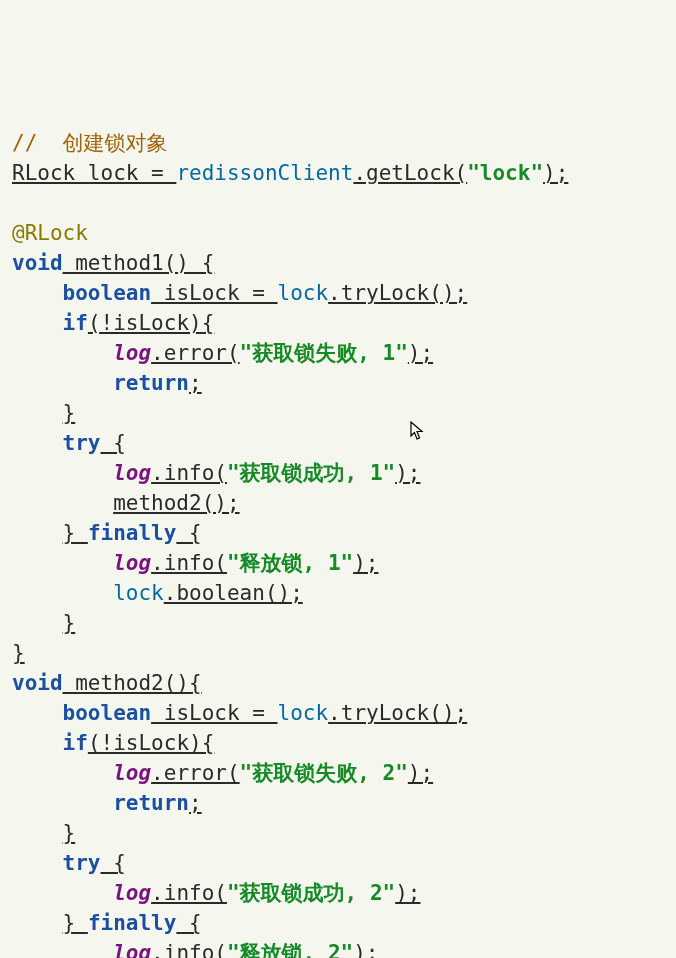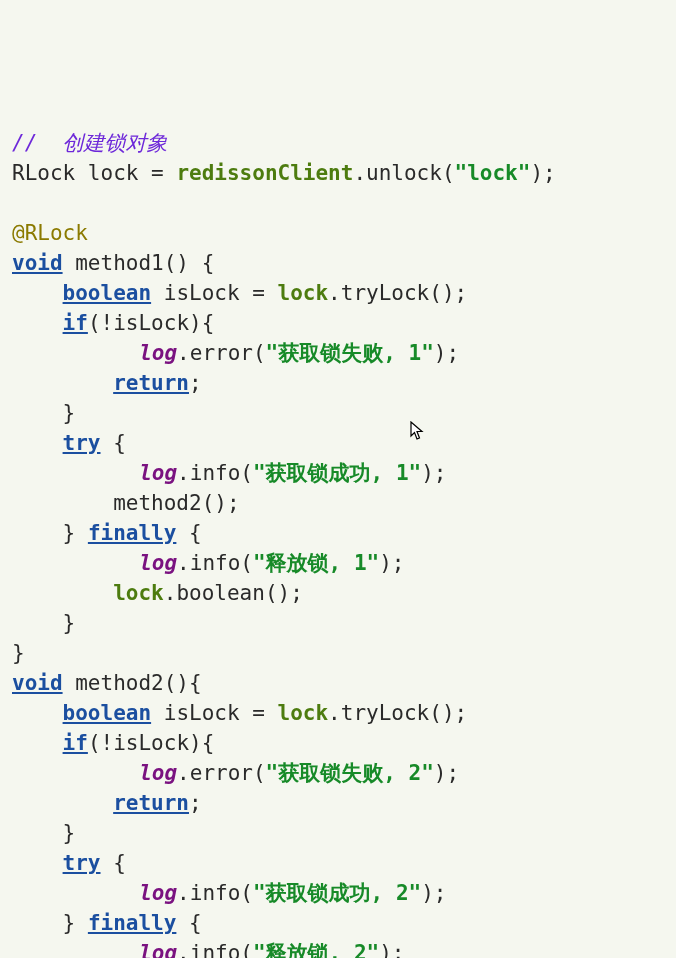--- a/index.html
+++ b/index.html
@@ -13,7 +13,7 @@
     white-space: pre;
   }
   .code { display: block; }
-  .cm  { color: #6d28d9; font-style: italic; }          
+  .cm  { color: #a16207; }          
   .kw  { color: #1b4fa0; font-weight: bold; text-decoration: underline; }            
   .id  { color: #4d7c0f; font-weight: bold; }            
   .fld { color: #7a1280; font-weight: bold; font-style: italic; margin-left: 26px; } 

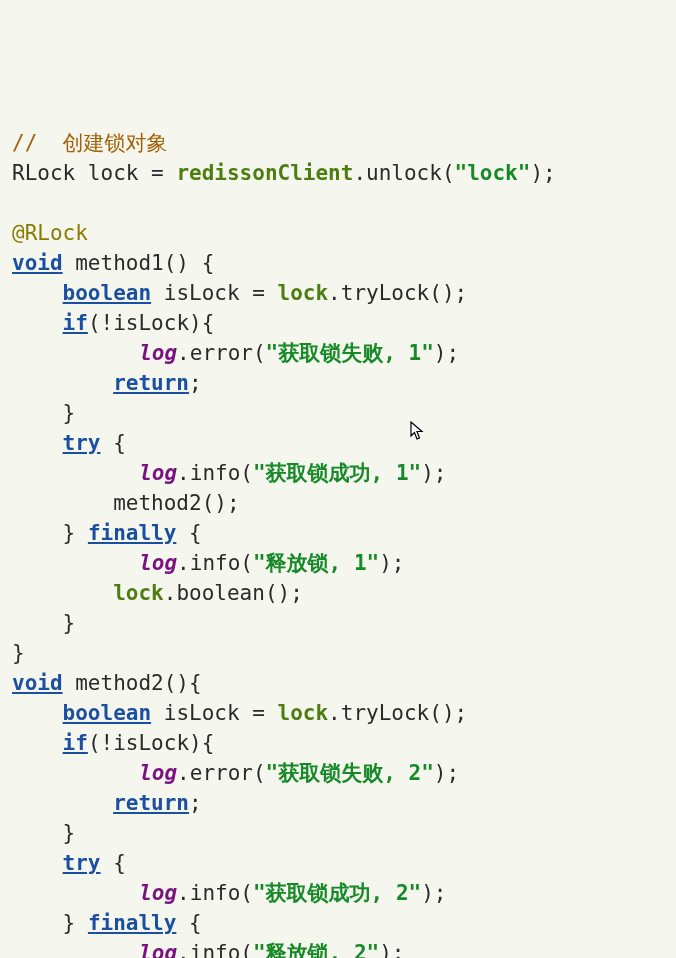--- a/index.html
+++ b/index.html
@@ -19,7 +19,7 @@
   .fld { color: #7a1280; font-weight: bold; font-style: italic; margin-left: 26px; } 
   .str { color: #178a28; font-weight: bold; }            
   .ann { color: #8b7a00; }                               
-  .pln { color: #2a2a2a; }
+  .pln { color: #2a2a2a; text-decoration: underline; }
   .cursor {
     position: absolute;
     left: 410px;

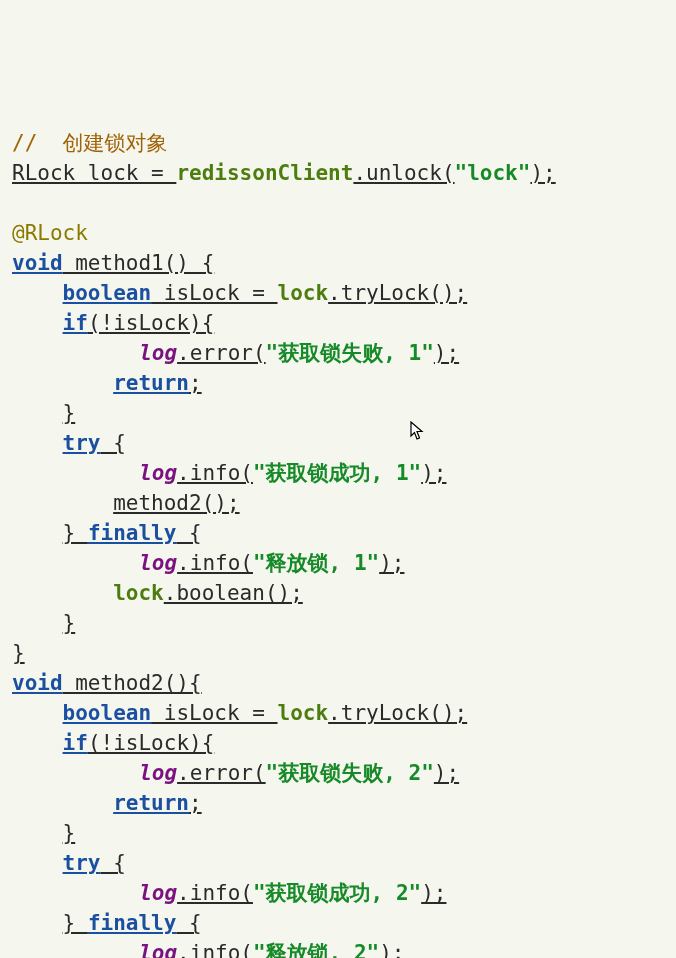--- a/index.html
+++ b/index.html
@@ -15,7 +15,7 @@
   .code { display: block; }
   .cm  { color: #a16207; }          
   .kw  { color: #1b4fa0; font-weight: bold; text-decoration: underline; }            
-  .id  { color: #4d7c0f; font-weight: bold; }            
+  .id  { color: #0369a1; font-weight: normal; }            
   .fld { color: #7a1280; font-weight: bold; font-style: italic; margin-left: 26px; } 
   .str { color: #178a28; font-weight: bold; }            
   .ann { color: #8b7a00; }                               

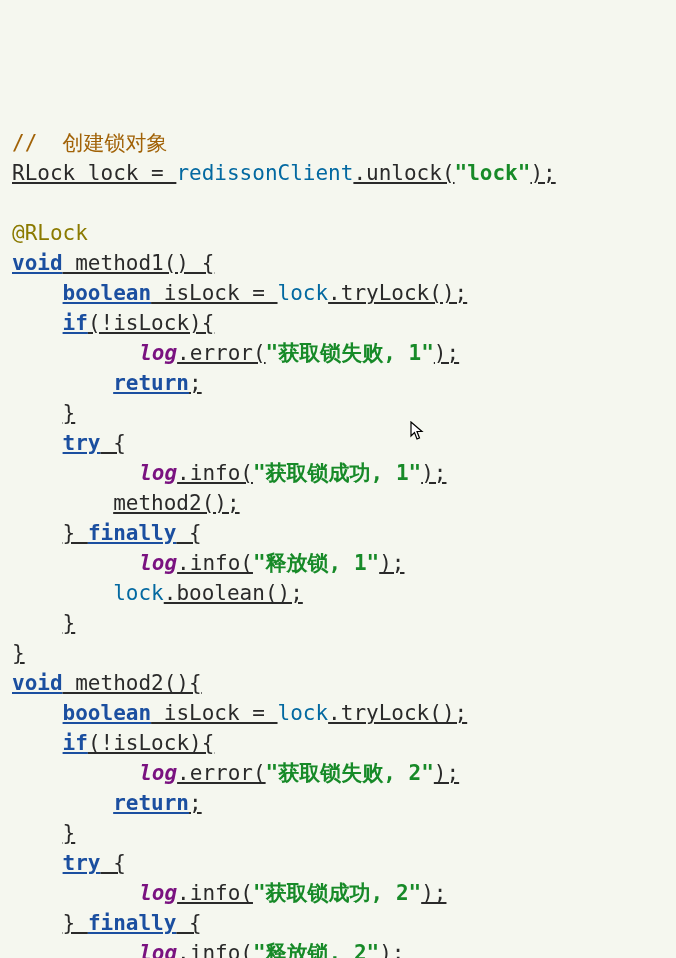--- a/index.html
+++ b/index.html
@@ -35,7 +35,7 @@
 
 
 <span class="code"><span class="cm">//  创建锁对象</span>
-<span class="pln">RLock lock = </span><span class="id">redissonClient</span><span class="pln">.unlock(</span><span class="str">"lock"</span><span class="pln">);</span>
+<span class="pln">RLock lock = </span><span class="id">redissonClient</span><span class="pln">.getLock(</span><span class="str">"lock"</span><span class="pln">);</span>
 
 <span class="ann">@RLock</span>
 <span class="kw">void</span><span class="pln"> method1() {</span>

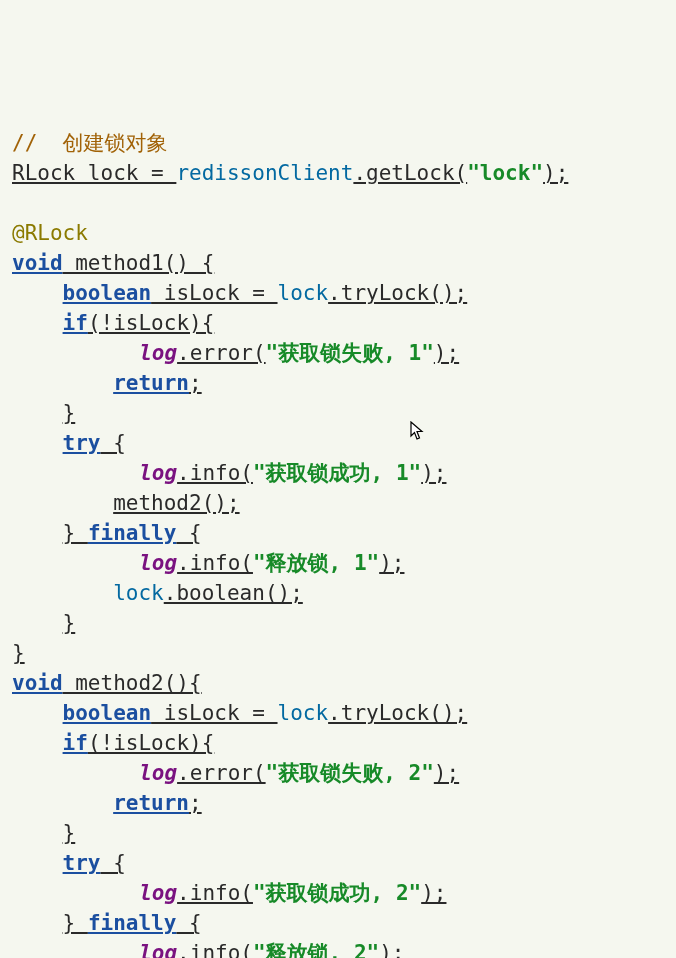--- a/index.html
+++ b/index.html
@@ -14,7 +14,7 @@
   }
   .code { display: block; }
   .cm  { color: #a16207; }          
-  .kw  { color: #1b4fa0; font-weight: bold; text-decoration: underline; }            
+  .kw  { color: #1b4fa0; font-weight: bold; }            
   .id  { color: #0369a1; font-weight: normal; }            
   .fld { color: #7a1280; font-weight: bold; font-style: italic; margin-left: 26px; } 
   .str { color: #178a28; font-weight: bold; }            

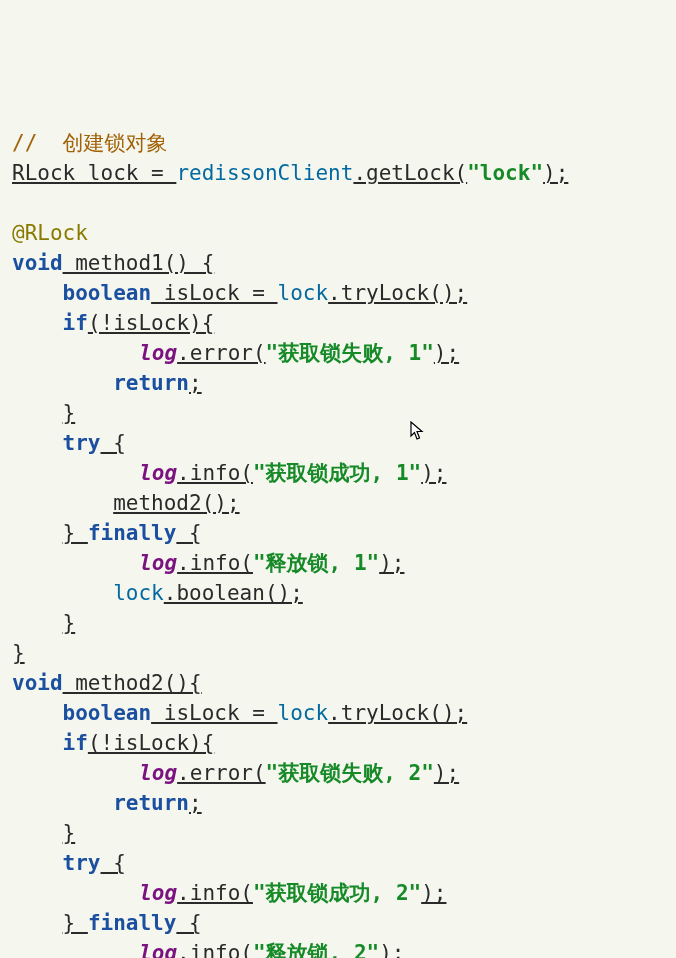--- a/index.html
+++ b/index.html
@@ -16,7 +16,7 @@
   .cm  { color: #a16207; }          
   .kw  { color: #1b4fa0; font-weight: bold; }            
   .id  { color: #0369a1; font-weight: normal; }            
-  .fld { color: #7a1280; font-weight: bold; font-style: italic; margin-left: 26px; } 
+  .fld { color: #7a1280; font-weight: bold; font-style: italic; } 
   .str { color: #178a28; font-weight: bold; }            
   .ann { color: #8b7a00; }                               
   .pln { color: #2a2a2a; text-decoration: underline; }

